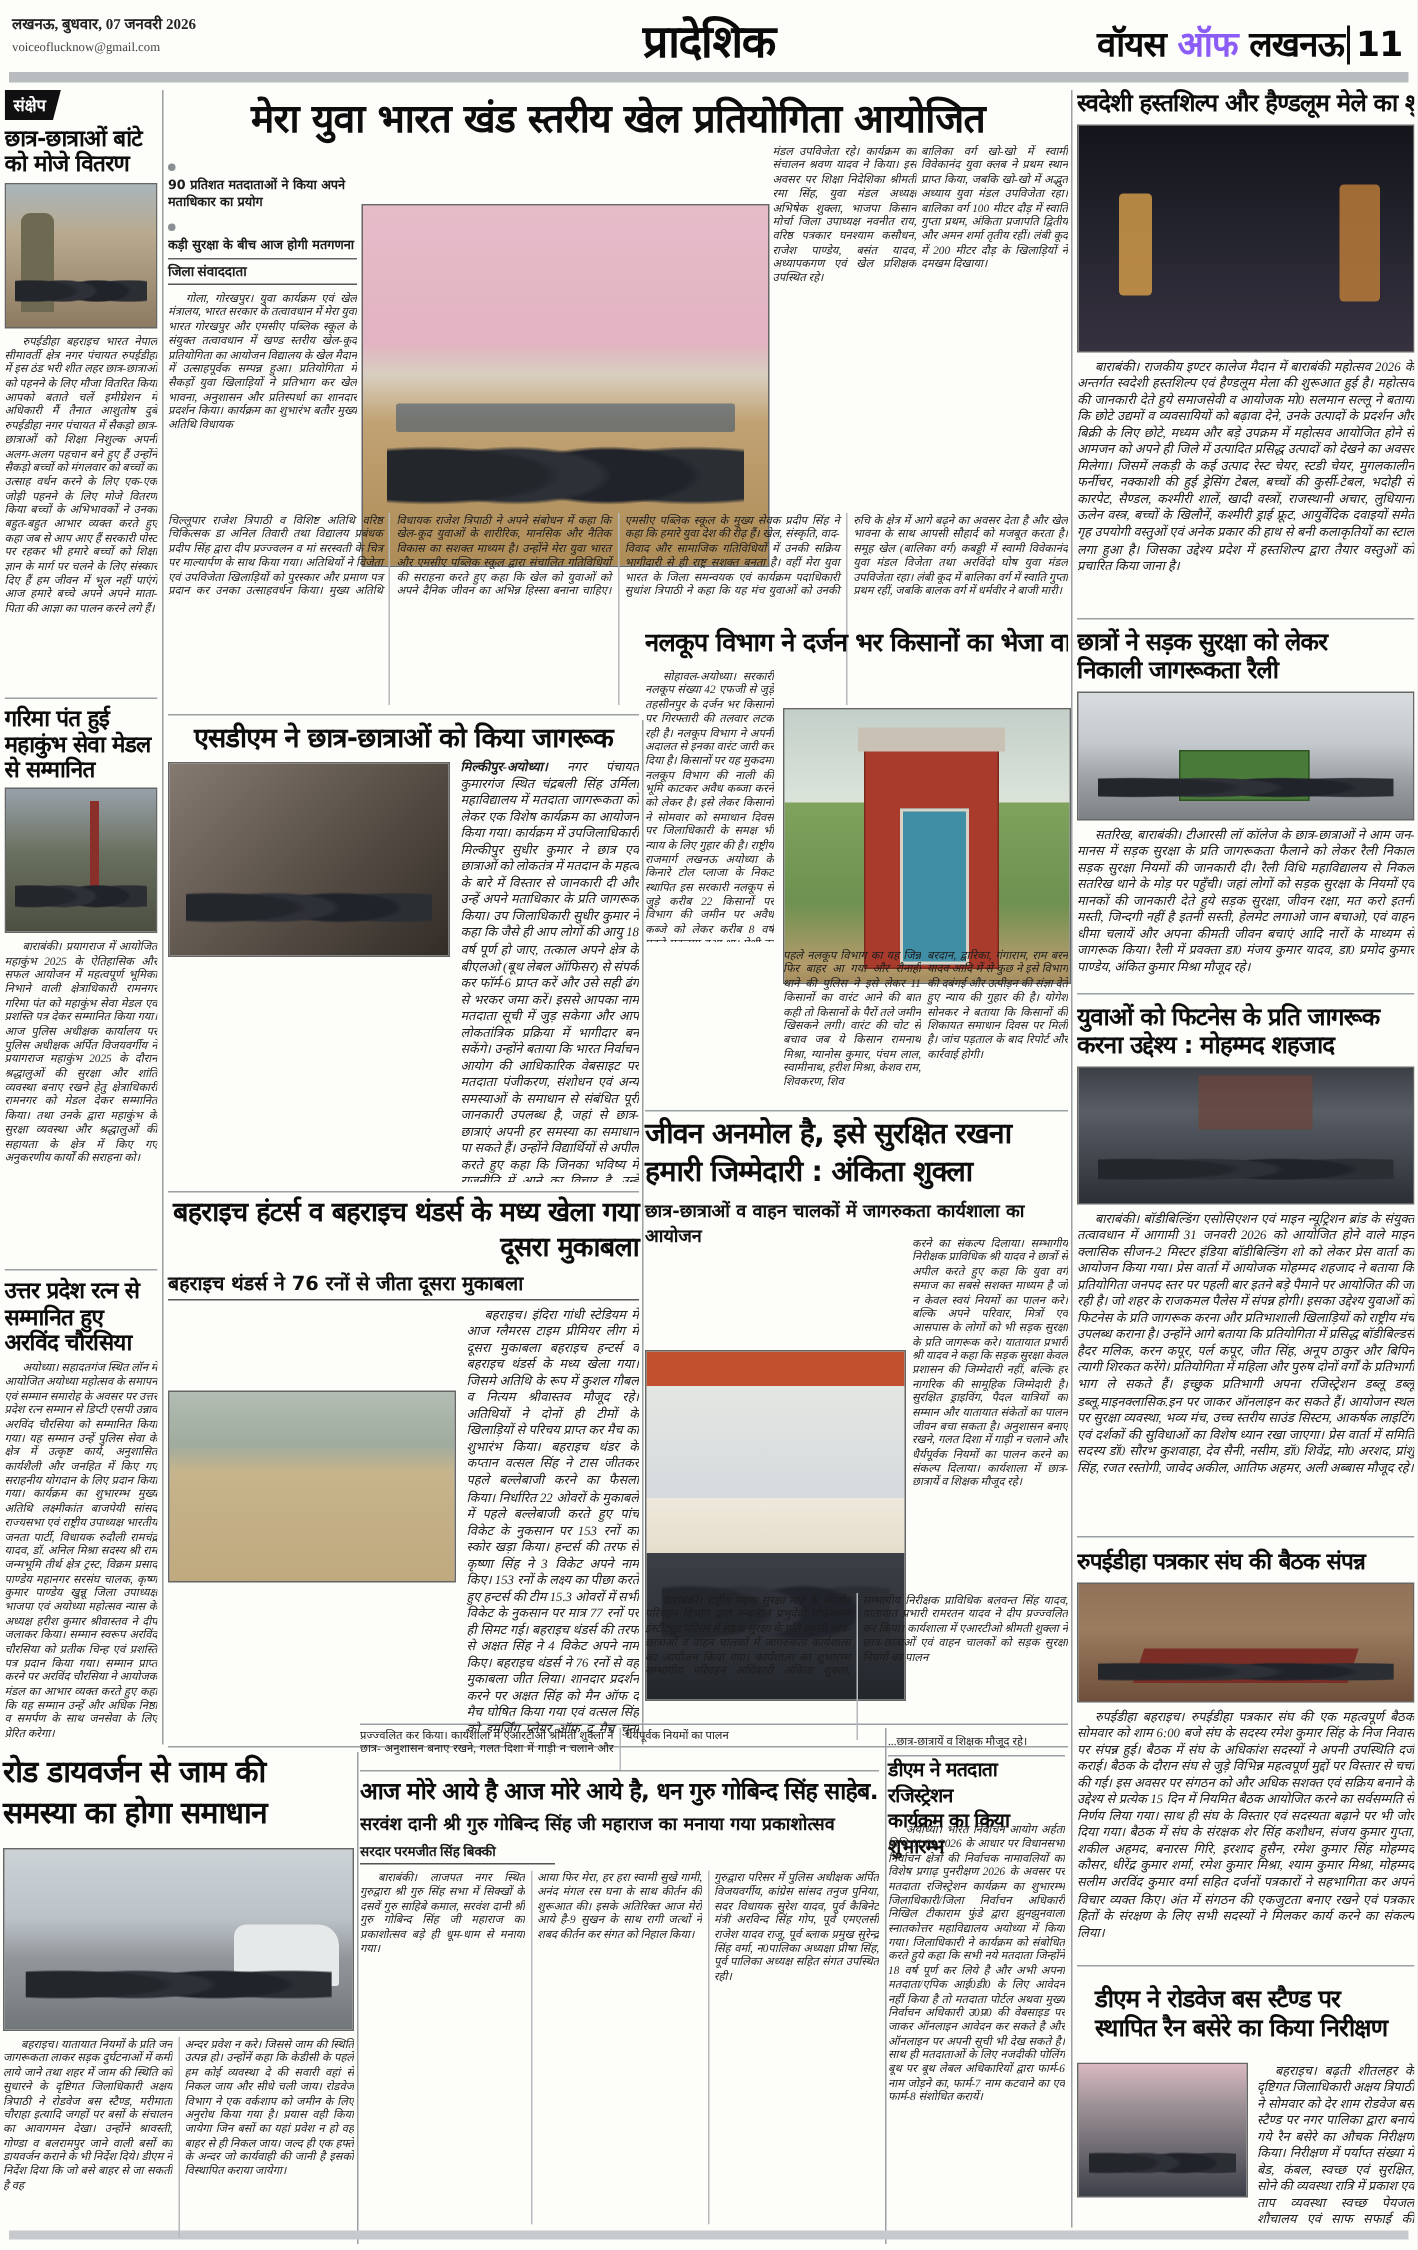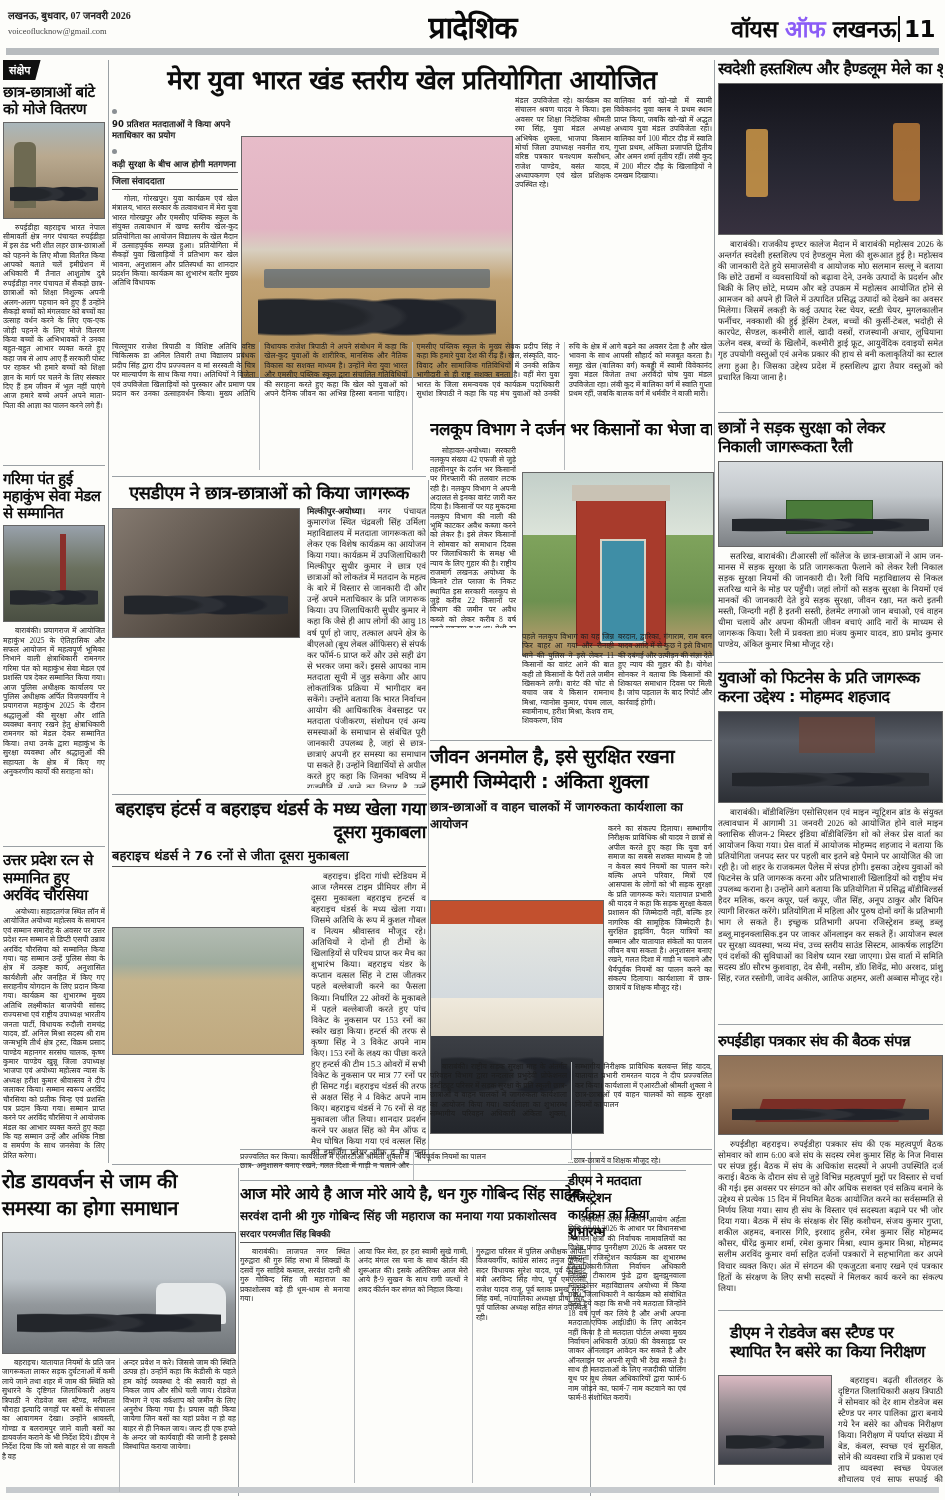--- a/index.html
+++ b/index.html
@@ -25,7 +25,7 @@
   .subhead{font-weight:bold;color:#111;font-family:"DejaVu Sans",sans-serif;}
   .byline{font-weight:bold;font-size:9px;border-bottom:1px solid #555;padding-bottom:2px;}
   
-  .bt{font-size:8.5px;line-height:1.3;text-align:justify;overflow:hidden;color:#1d1d1d;}
+  .bt{font-size:8.5px;line-height:1.3;text-align:justify;overflow:hidden;color:#1d1d1d;font-style:italic;}
   .bt .dl{font-weight:bold;}
   .bt.indent{text-indent:12px;}
   .small{font-size:7.5px;line-height:1.25;}

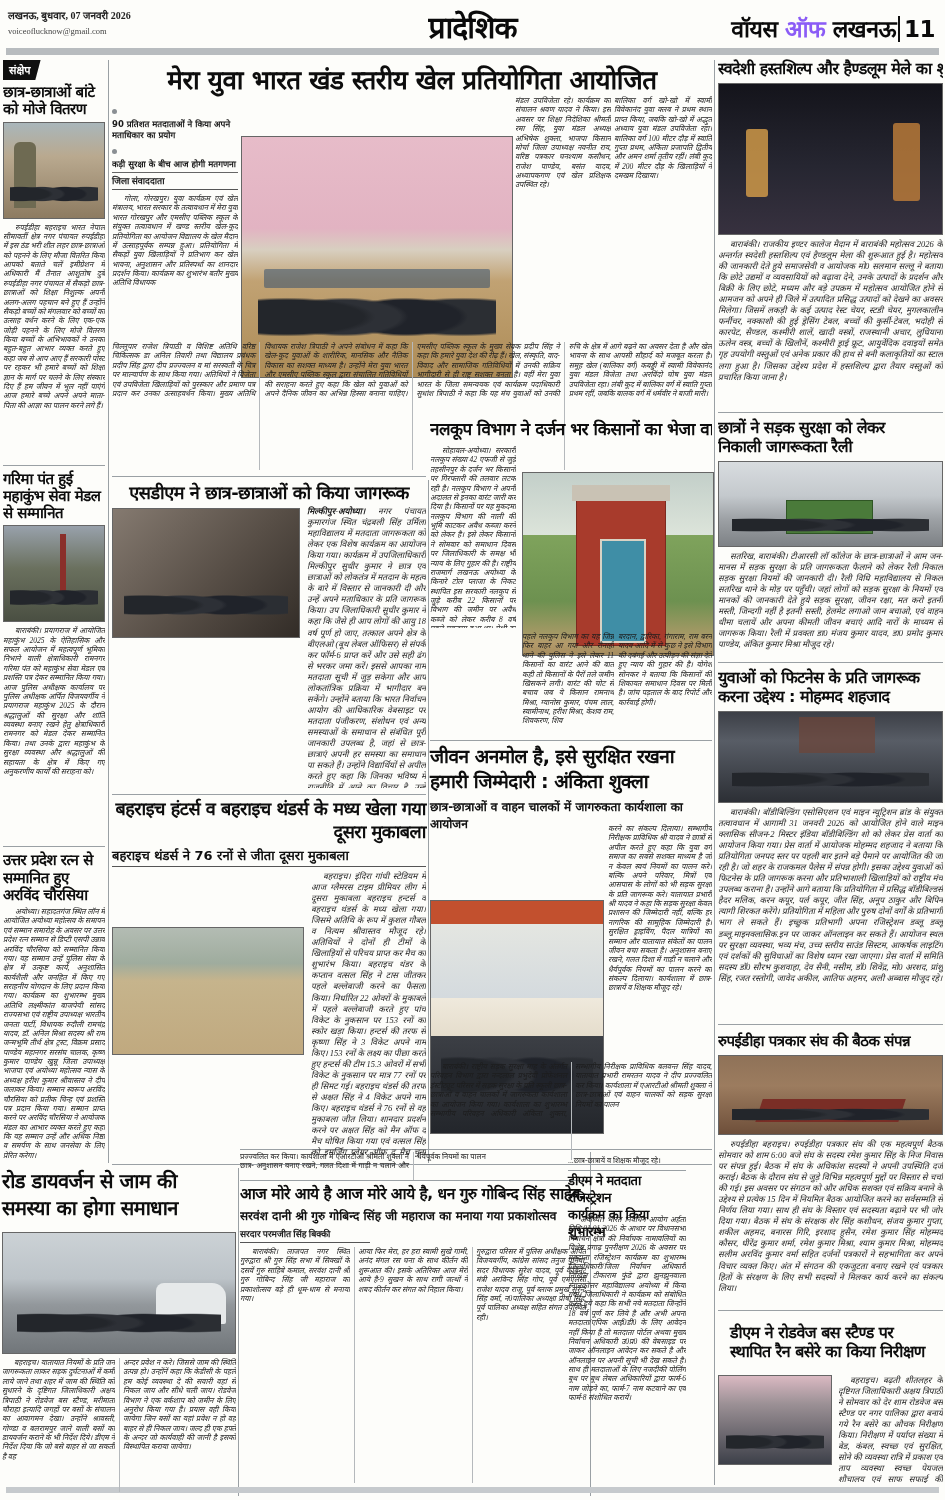--- a/index.html
+++ b/index.html
@@ -216,7 +216,7 @@
 
   </div>
 
-  <div class="abs" style="left:568px;top:1156px;width:118px;height:340px;">
+  <div class="abs" style="left:592px;top:1156px;width:118px;height:340px;">
     <div class="pre-strip" style="height:14px;">...छात्र-छात्रायें व शिक्षक मौजूद रहे।</div>
     <div class="hl" style="font-size:13px;line-height:1.3;height:38px;margin-top:2px;">
       <div>डीएम ने मतदाता रजिस्ट्रेशन</div>

